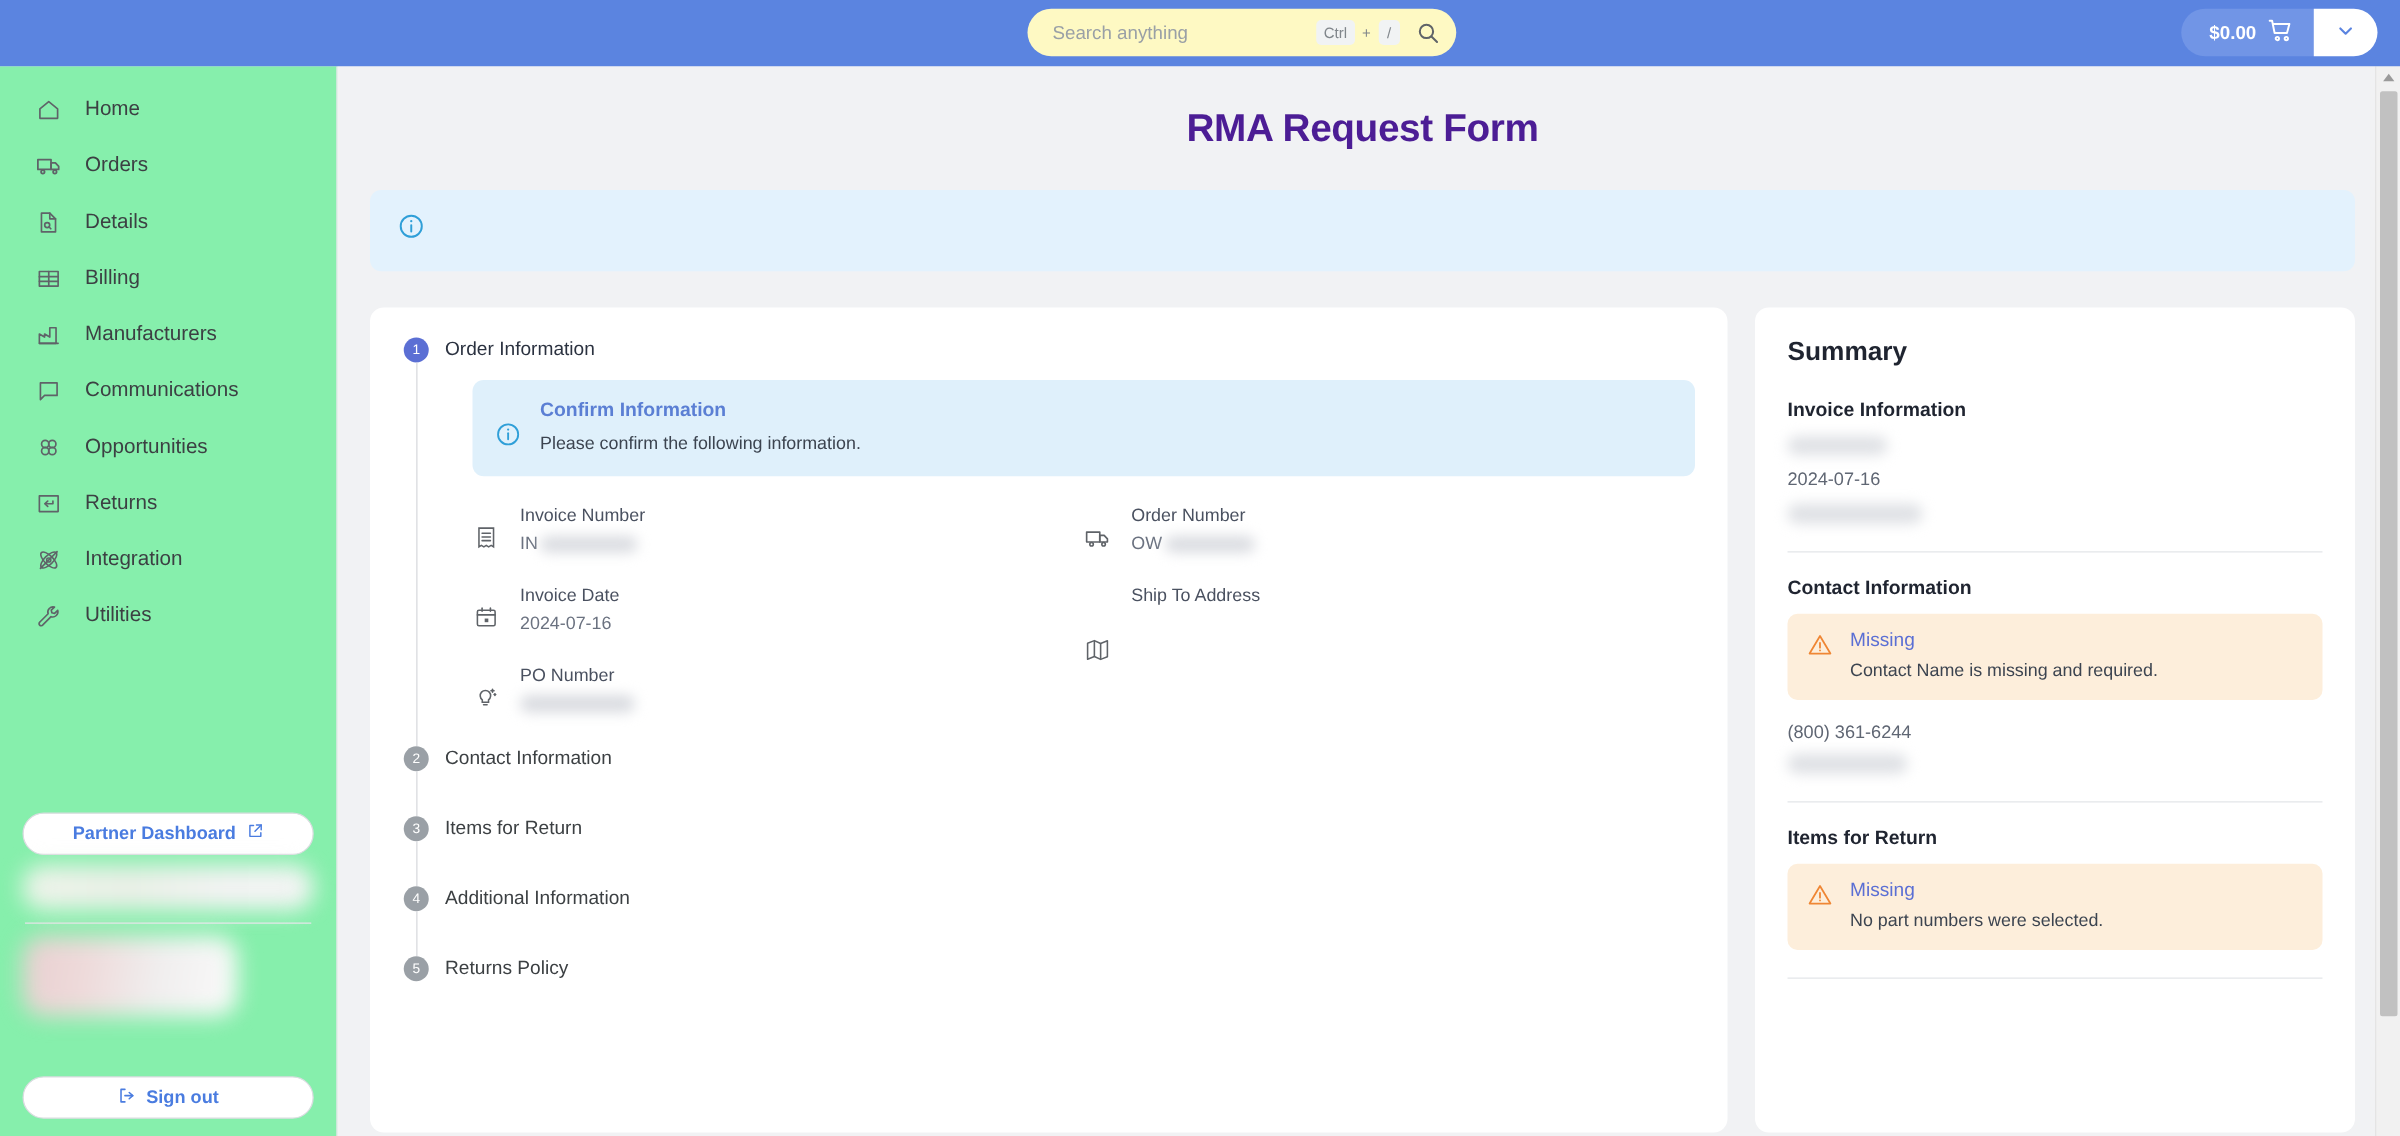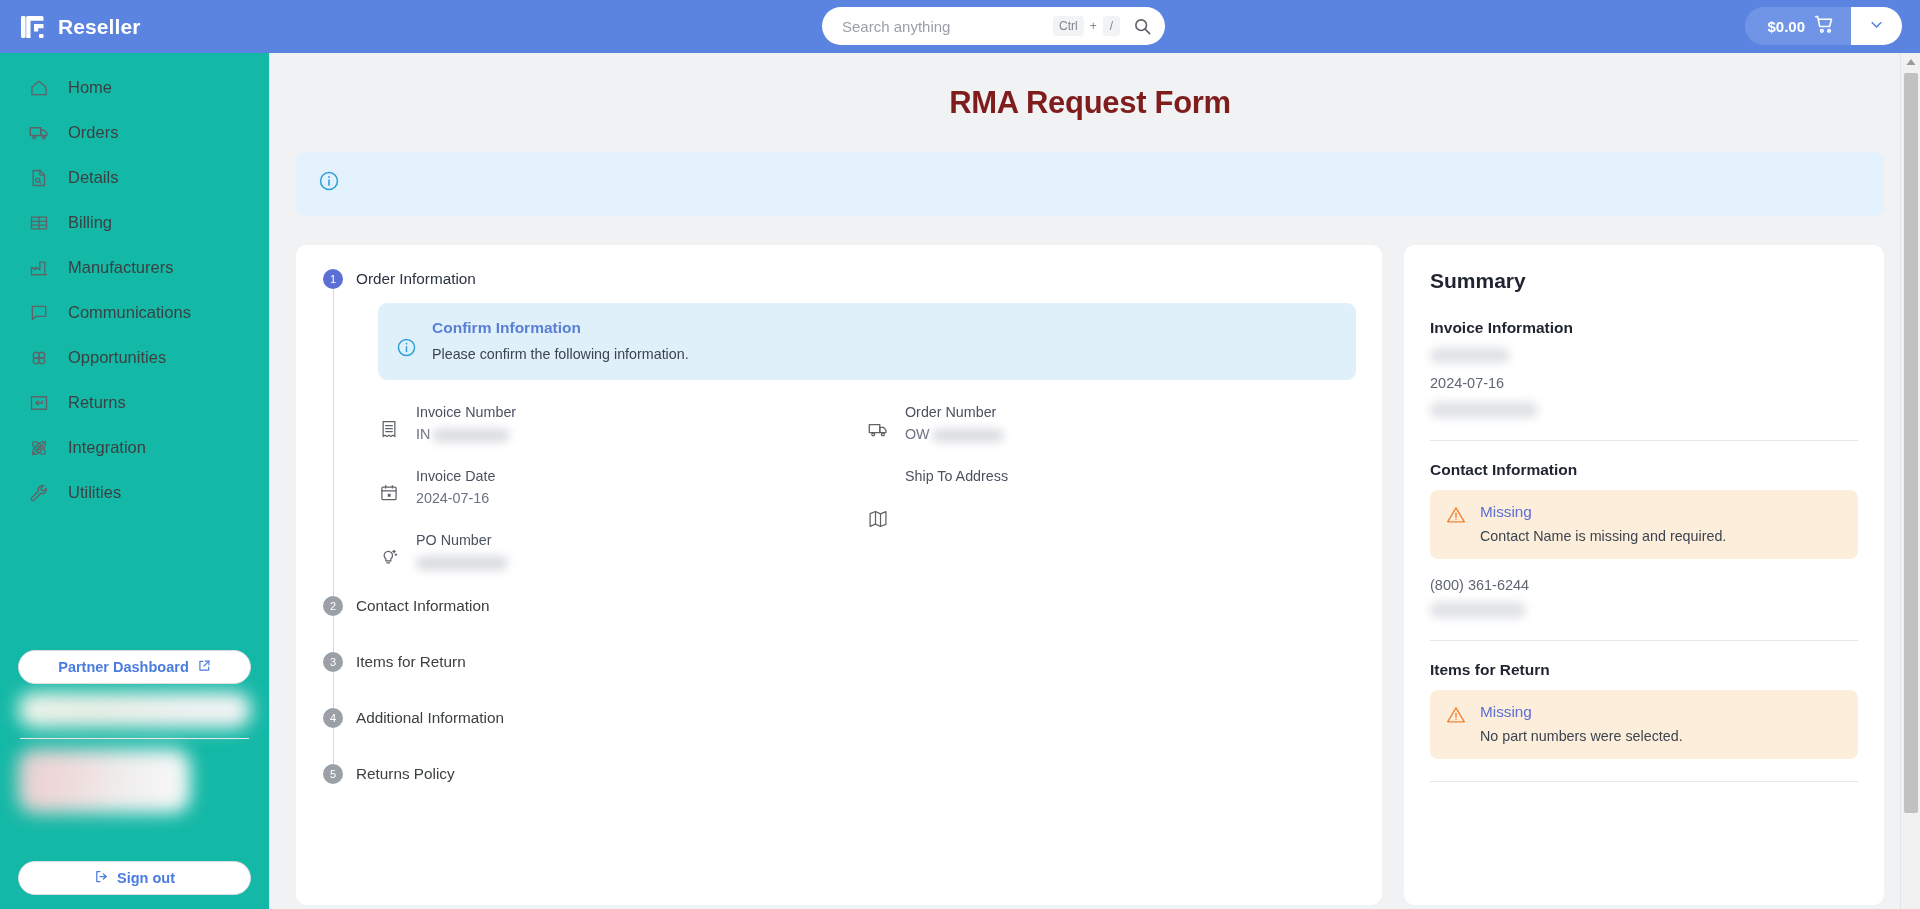--- a/index.html
+++ b/index.html
@@ -162,17 +162,6 @@
 <div class="app">
 
   <div class="topbar">
-    <div class="brand">
-      <span class="brand-logo">
-        <svg width="28" height="28" viewBox="0 0 28 28">
-          <rect x="2" y="3" width="4.6" height="22" rx="1.4" fill="#fff"></rect>
-          <path d="M9 3 h14 a1.5 1.5 0 0 1 1.5 1.5 v3.2 h-13 v17.3 h-4.3 V4.5 A1.5 1.5 0 0 1 9 3 z" fill="#fff"></path>
-          <path d="M15 11 h9.5 v4.2 h-5.3 v3.3 h-4.2 z" fill="#fff"></path>
-          <rect x="20" y="21" width="4.5" height="4" rx="1" fill="#fff"></rect>
-        </svg>
-      </span>
-      <span class="brand-name">Reseller</span>
-    </div>
 
     <div class="search-wrap">
       <div class="search-box">

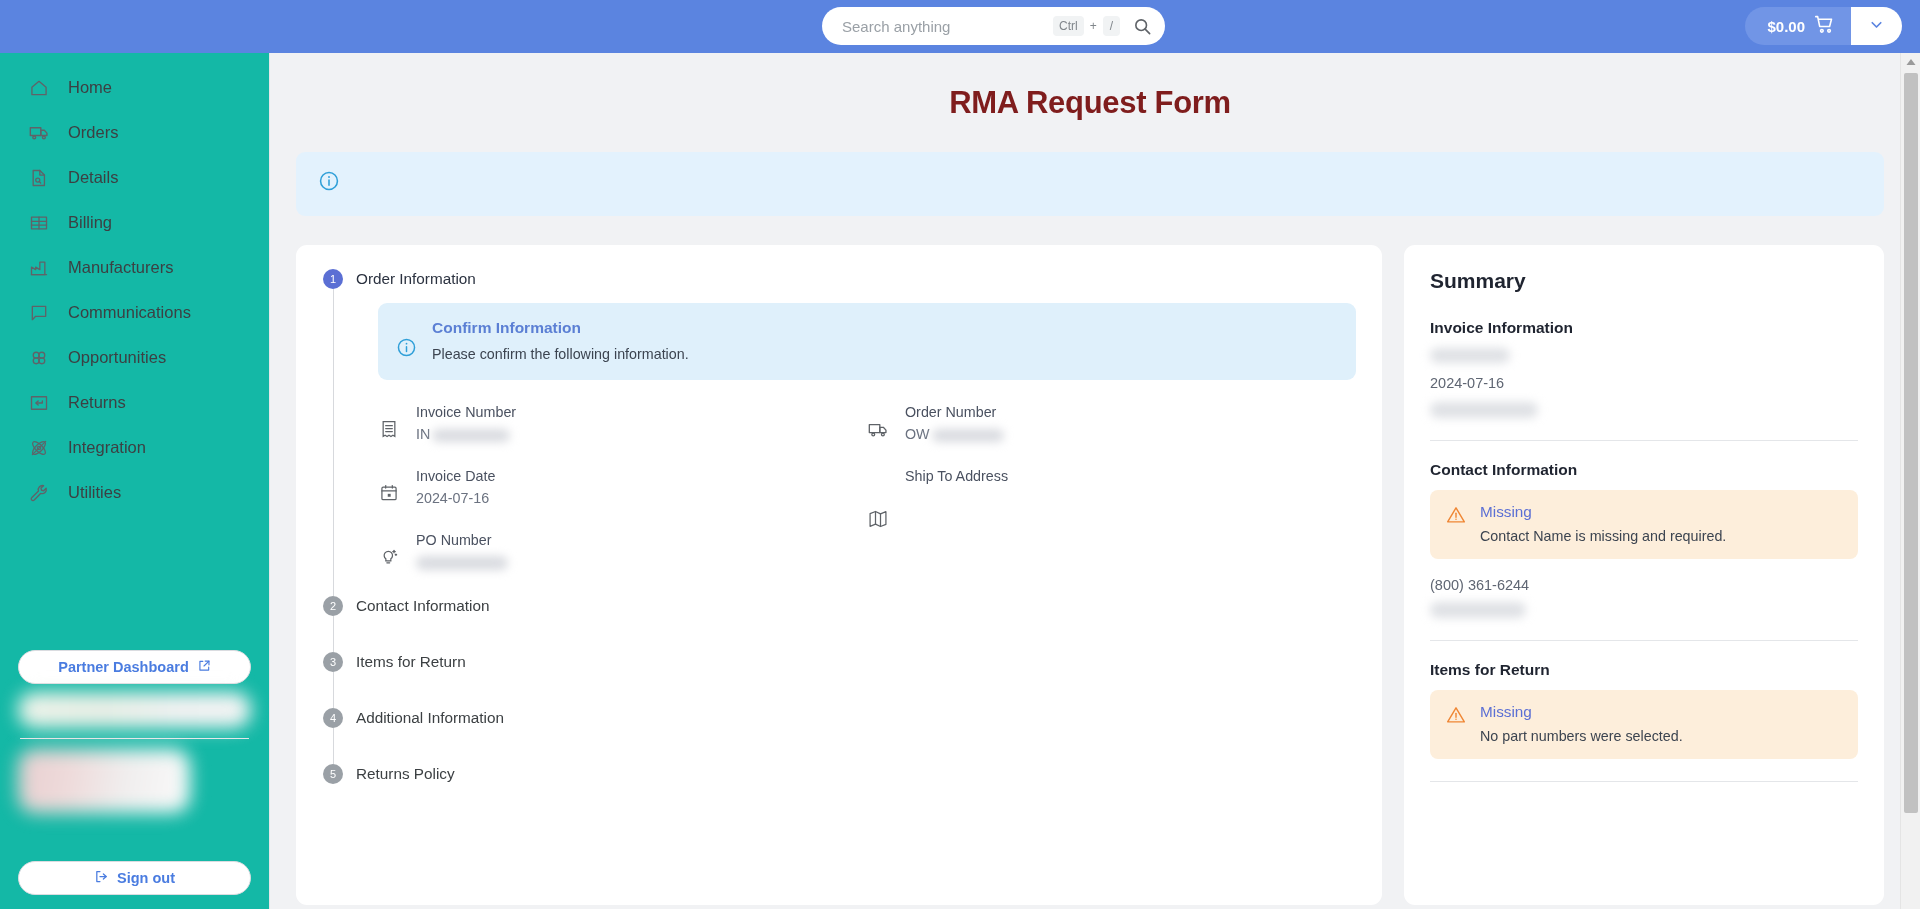--- a/index.html
+++ b/index.html
@@ -22,7 +22,7 @@
 
   .search-wrap { position: absolute; left: 822px; top: 7px; width: 343px; height: 38px; }
   .search-box {
-    width: 100%; height: 100%; background: #ffffff; border-radius: 19px;
+    width: 100%; height: 100%; background: #fef9c3; border-radius: 19px;
     display: flex; align-items: center; padding: 0 9px 0 20px; gap: 6px;
   }
   .search-input {

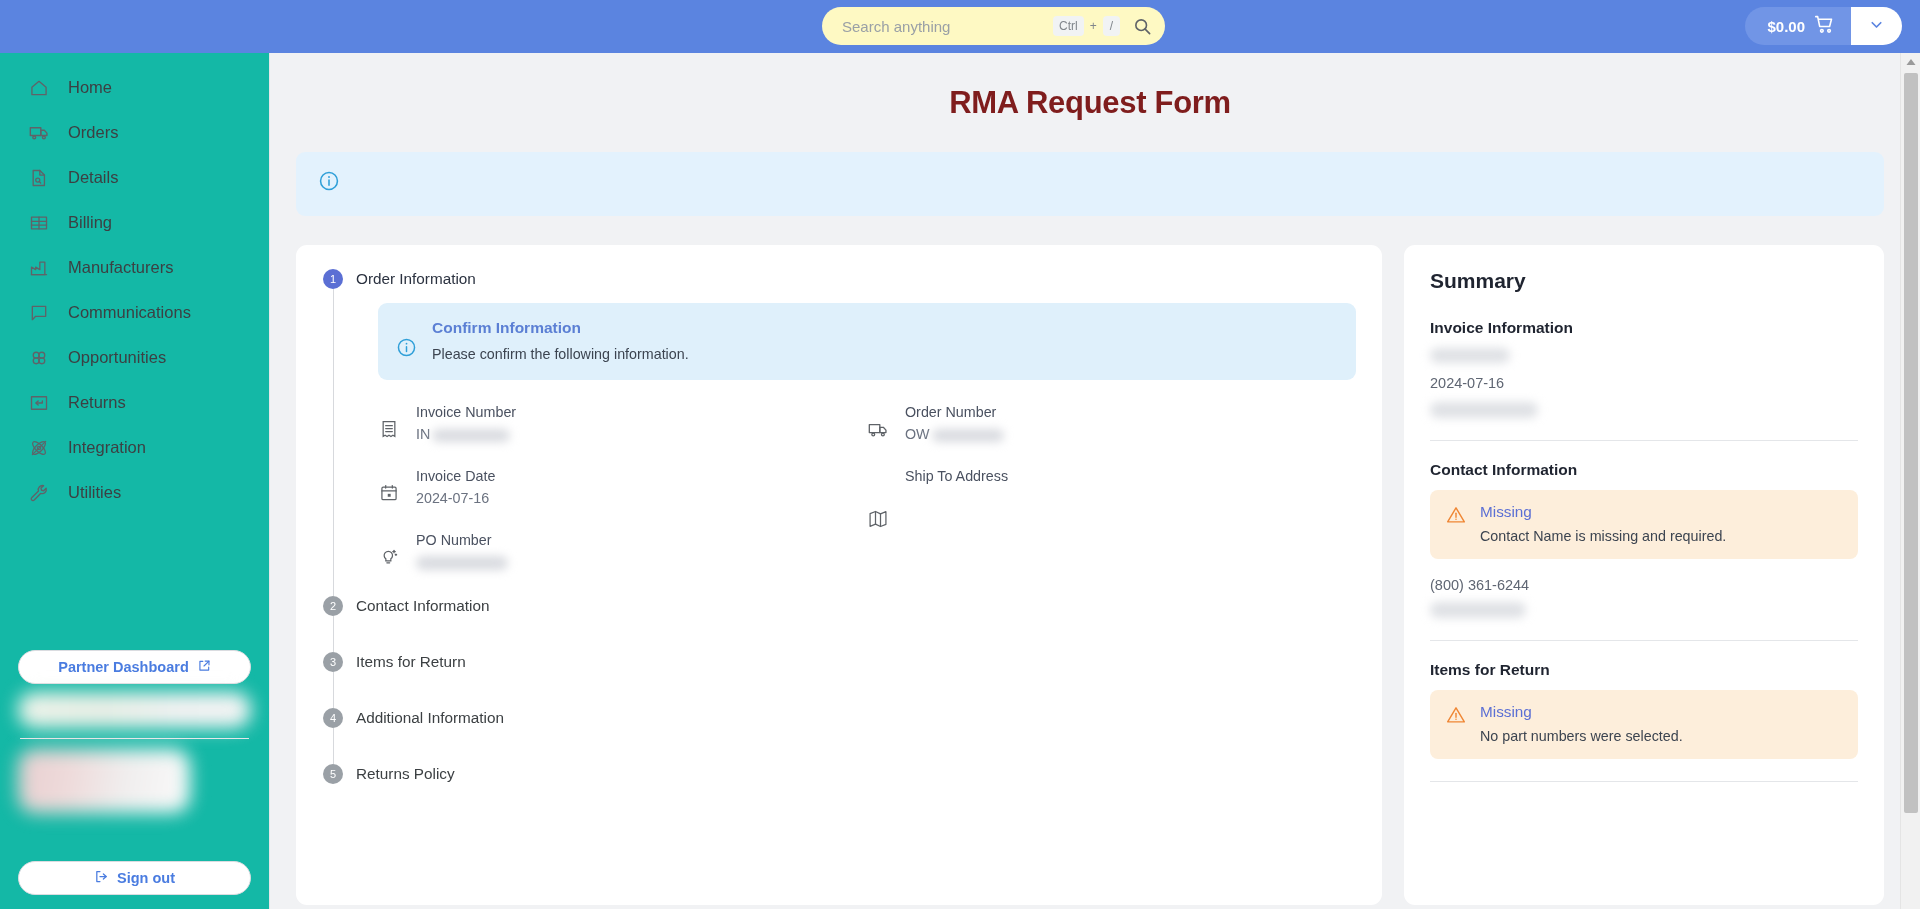--- a/index.html
+++ b/index.html
@@ -61,7 +61,7 @@
 
   
   .sidebar {
-    width: 270px; min-width: 270px; background: #14b8a6;
+    width: 270px; min-width: 270px; background: #86efac;
     border-right: 1px solid #e4e6e9;
     display: flex; flex-direction: column; position: relative;
   }

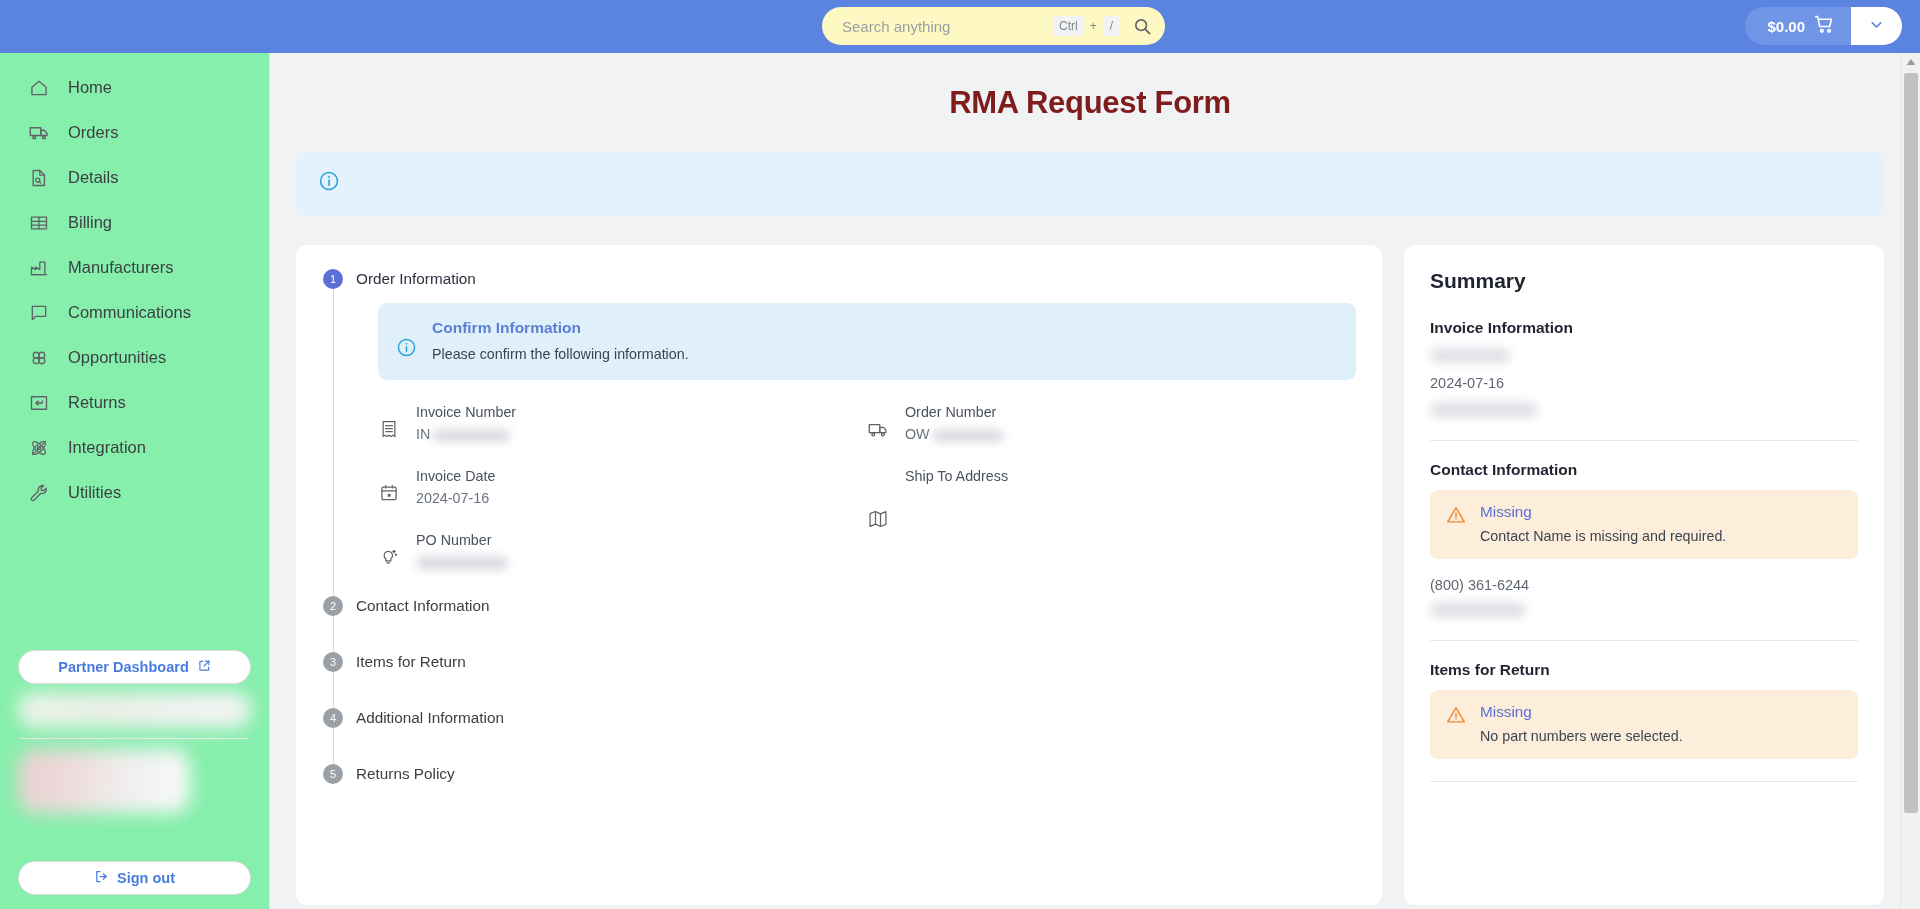--- a/index.html
+++ b/index.html
@@ -89,7 +89,7 @@
   }
   .main-inner { padding: 32px 36px 0 26px; }
   .page-title {
-    text-align: center; font-size: 31px; font-weight: bold; color: #7f1d1d;
+    text-align: center; font-size: 31px; font-weight: bold; color: #4c1d95;
     letter-spacing: -.3px; margin-bottom: 31px;
   }
 

